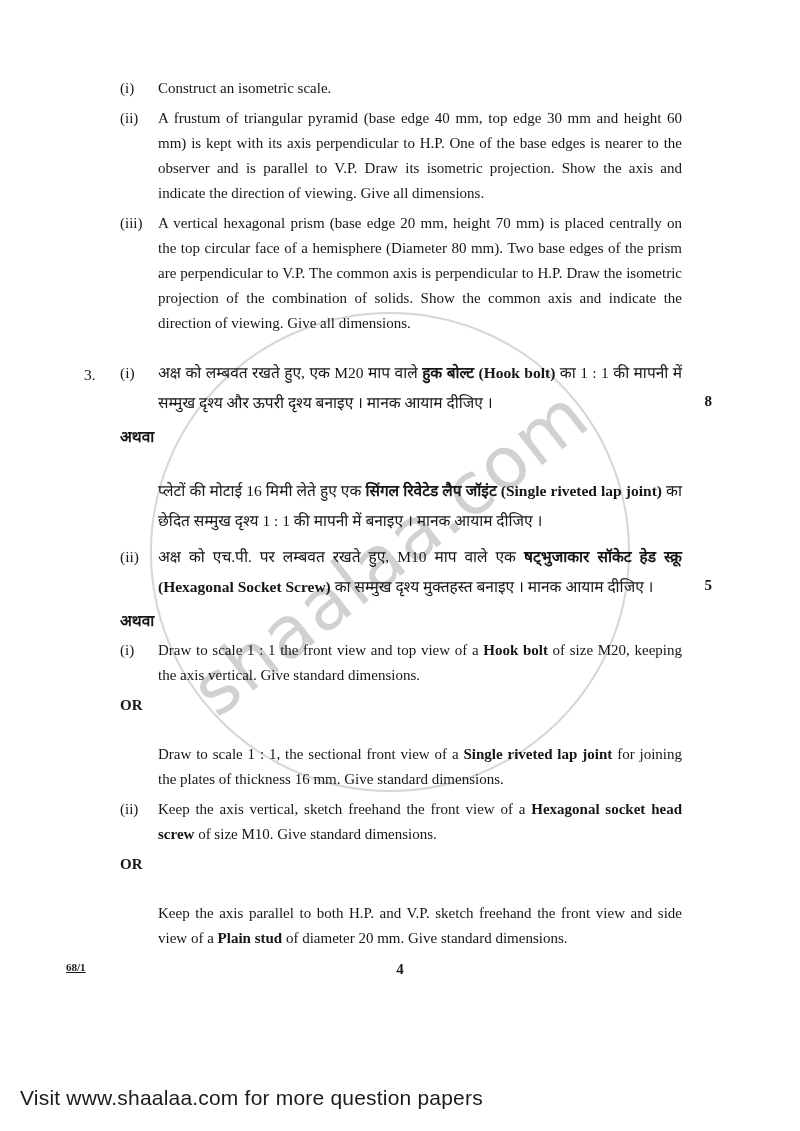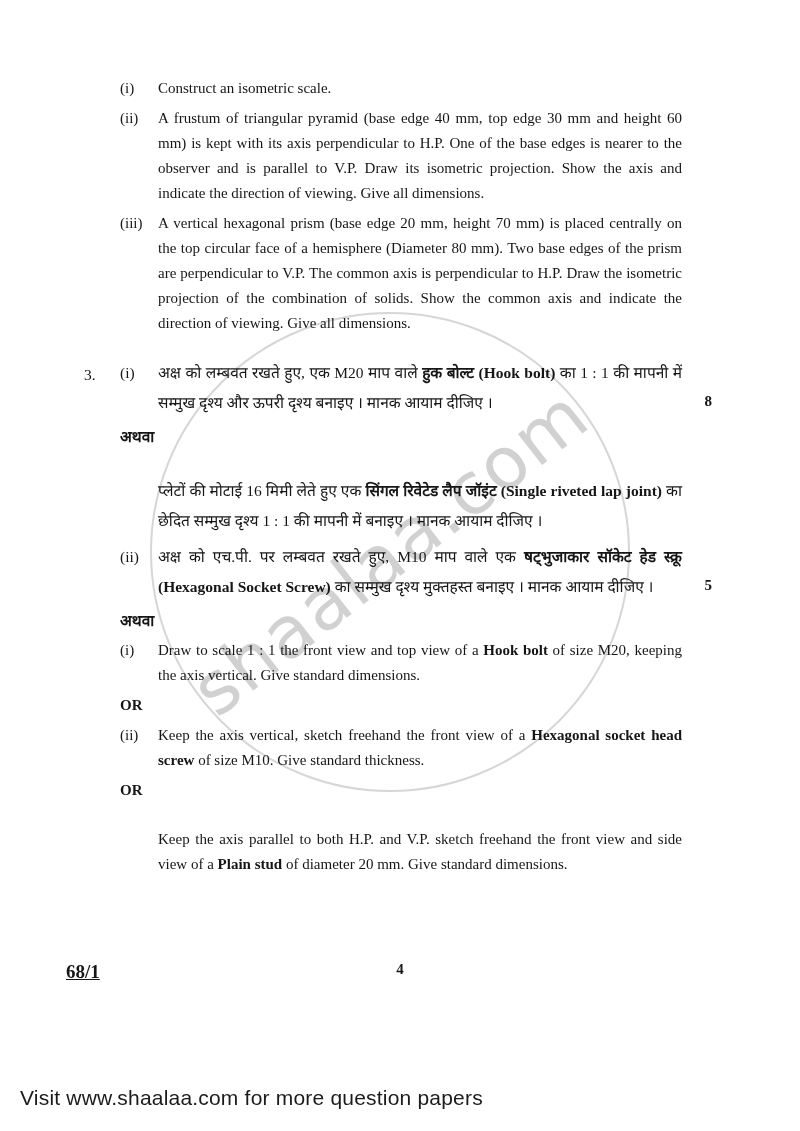--- a/index.html
+++ b/index.html
@@ -188,6 +188,7 @@
         <div class="body"><span>Draw to scale 1 : 1 the front view and top view of a </span><span class="seg-b">Hook bolt</span><span> of size M20, keeping the axis vertical. Give standard dimensions.</span></div>
       </div>
       <div class="orline en gap5">OR</div>
+      <div class="indent en gap5"><span>Draw to scale 1 : 1, the sectional front view of a </span><span class="seg-b">Single riveted lap joint</span><span> for joining the plates of thickness 16 mm. Give standard dimensions.</span></div>
 
       <div class="li en gap5">
         <span class="marker">(ii)</span>

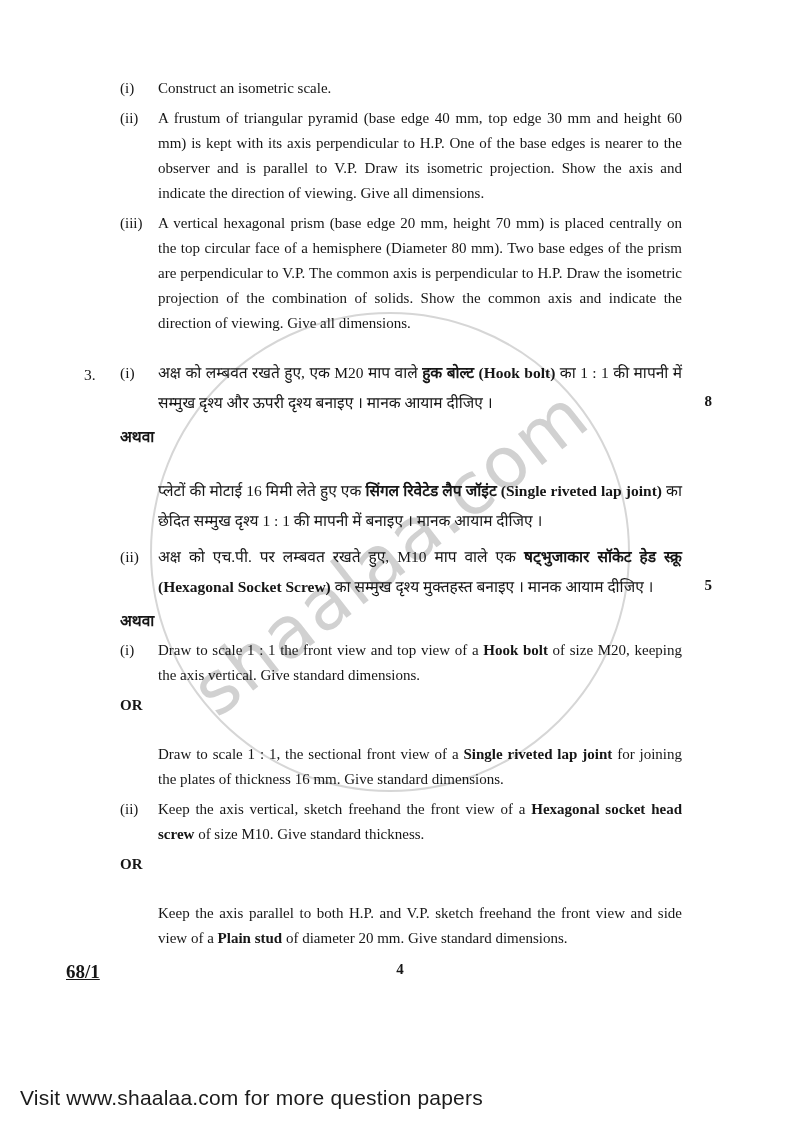--- a/index.html
+++ b/index.html
@@ -192,7 +192,7 @@
 
       <div class="li en gap5">
         <span class="marker">(ii)</span>
-        <div class="body"><span>Keep the axis vertical, sketch freehand the front view of a </span><span class="seg-b">Hexagonal socket head screw</span><span> of size M10. Give standard thickness.</span></div>
+        <div class="body"><span>Keep the axis vertical, sketch freehand the front view of a </span><span class="seg-b">Hexagonal socket head screw</span><span> of size M10. Give standard dimensions.</span></div>
       </div>
       <div class="orline en gap5">OR</div>
       <div class="indent en"><span>Keep the axis parallel to both H.P. and V.P. sketch freehand the front view and side view of a </span><span class="seg-b">Plain stud</span><span> of diameter 20 mm. Give standard dimensions.</span></div>

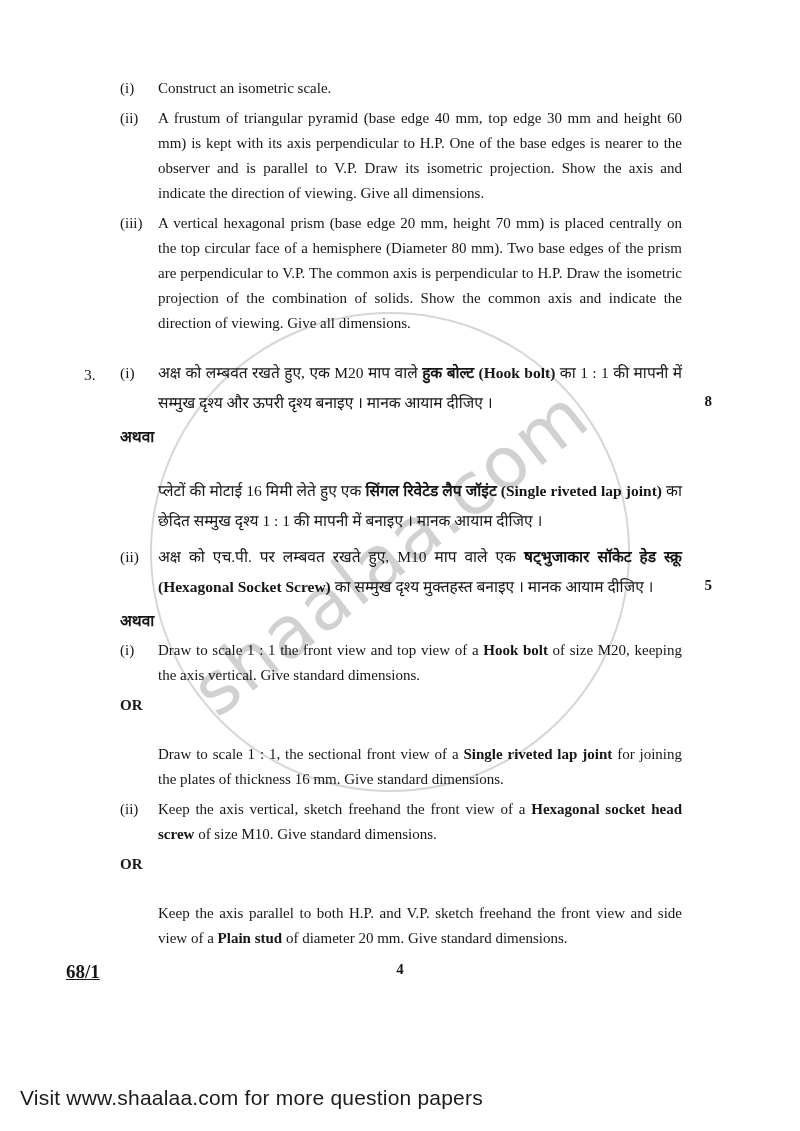--- a/index.html
+++ b/index.html
@@ -109,7 +109,7 @@
     position: absolute;
     left: 66px;
     top: 961px;
-    font-size: 19px;
+    font-size: 11px;
     font-weight: 700;
     z-index: 1;
     text-decoration: underline;

